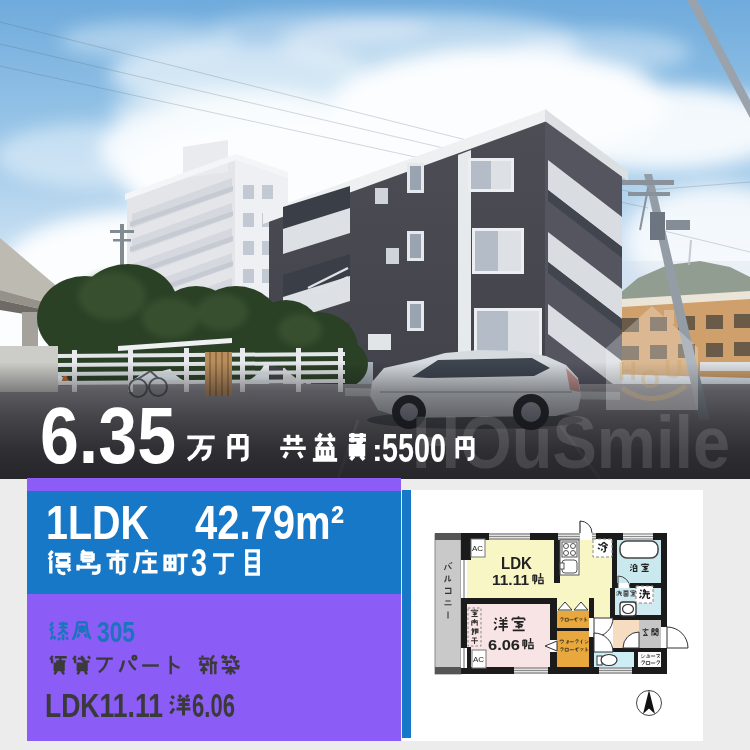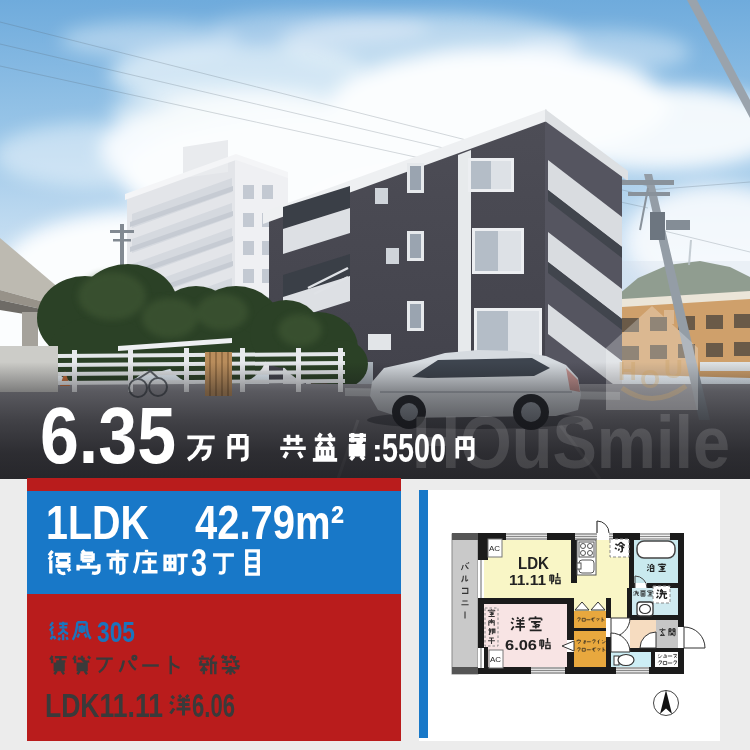--- a/index.html
+++ b/index.html
@@ -477,7 +477,7 @@
 </svg>
 </div>
 
-<div class="abs" style="left:27px;top:478px;width:374px;height:263px;background:#b91c1c">
+<div class="abs" style="left:27px;top:478px;width:374px;height:263px;background:#8b5cf6">
 <svg width="374" height="263" viewBox="0 0 374 263">
 
 <rect x="0" y="13" width="374" height="103" fill="#1878c8"></rect>

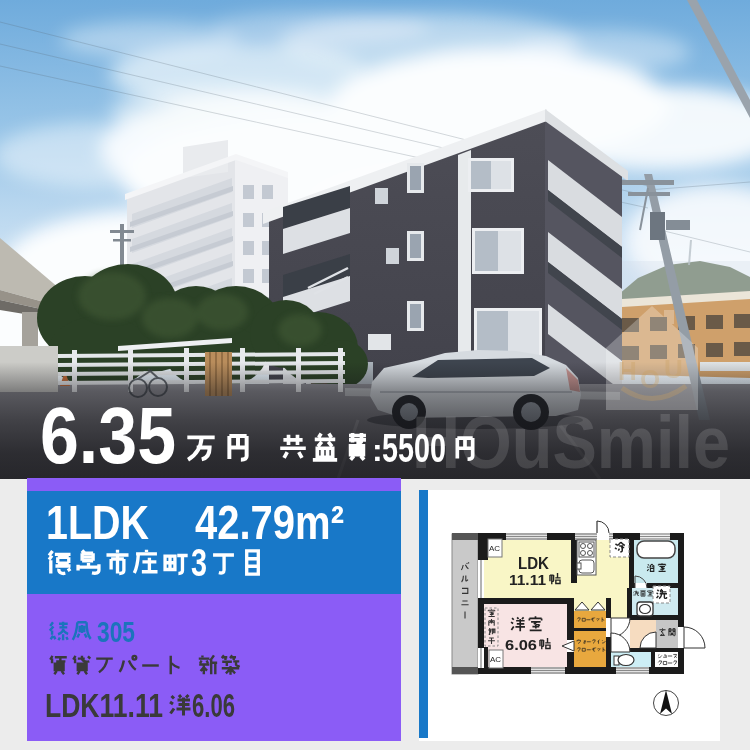--- a/index.html
+++ b/index.html
@@ -522,7 +522,7 @@
 </svg>
 </div>
 
-<div class="abs" style="left:419px;top:490px;width:326px;height:251px">
+<div class="abs" style="left:402px;top:490px;width:326px;height:251px">
 <svg width="301" height="251" viewBox="0 0 301 251">
 
 <rect x="0" y="0" width="301" height="251" fill="#ffffff"></rect>

